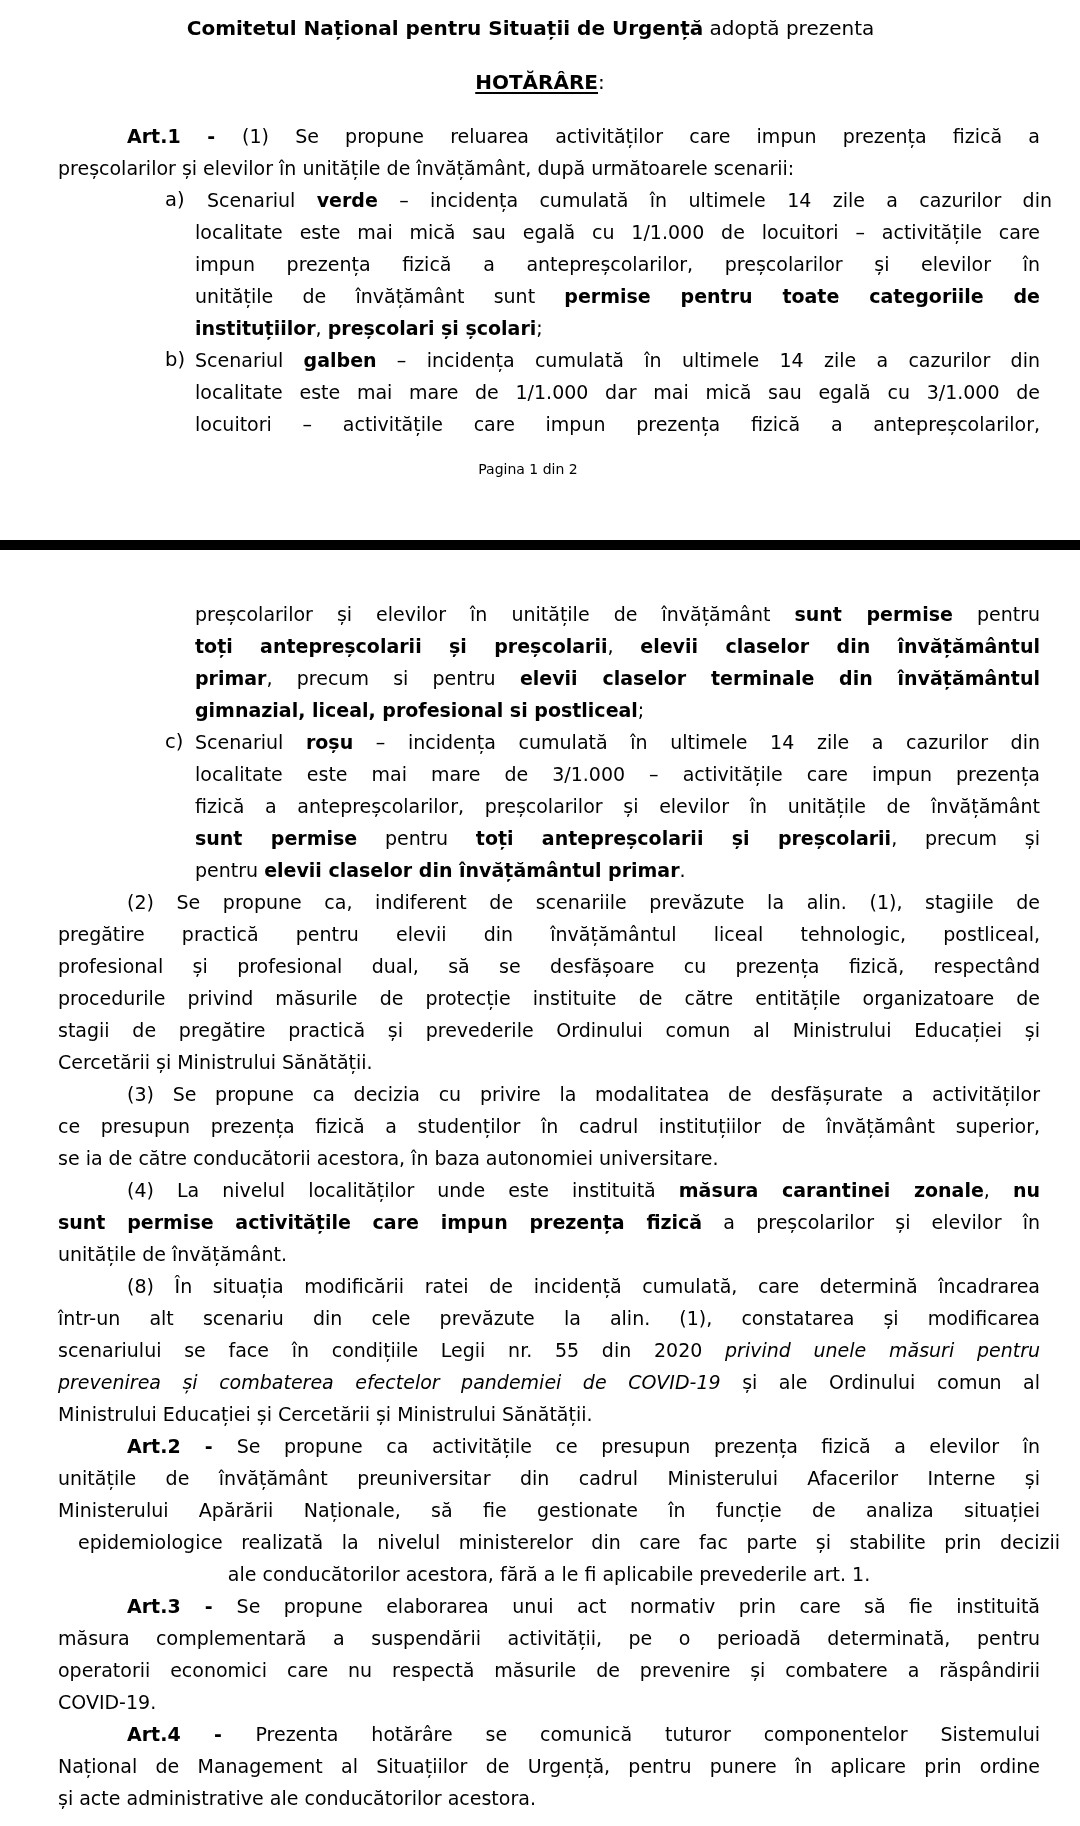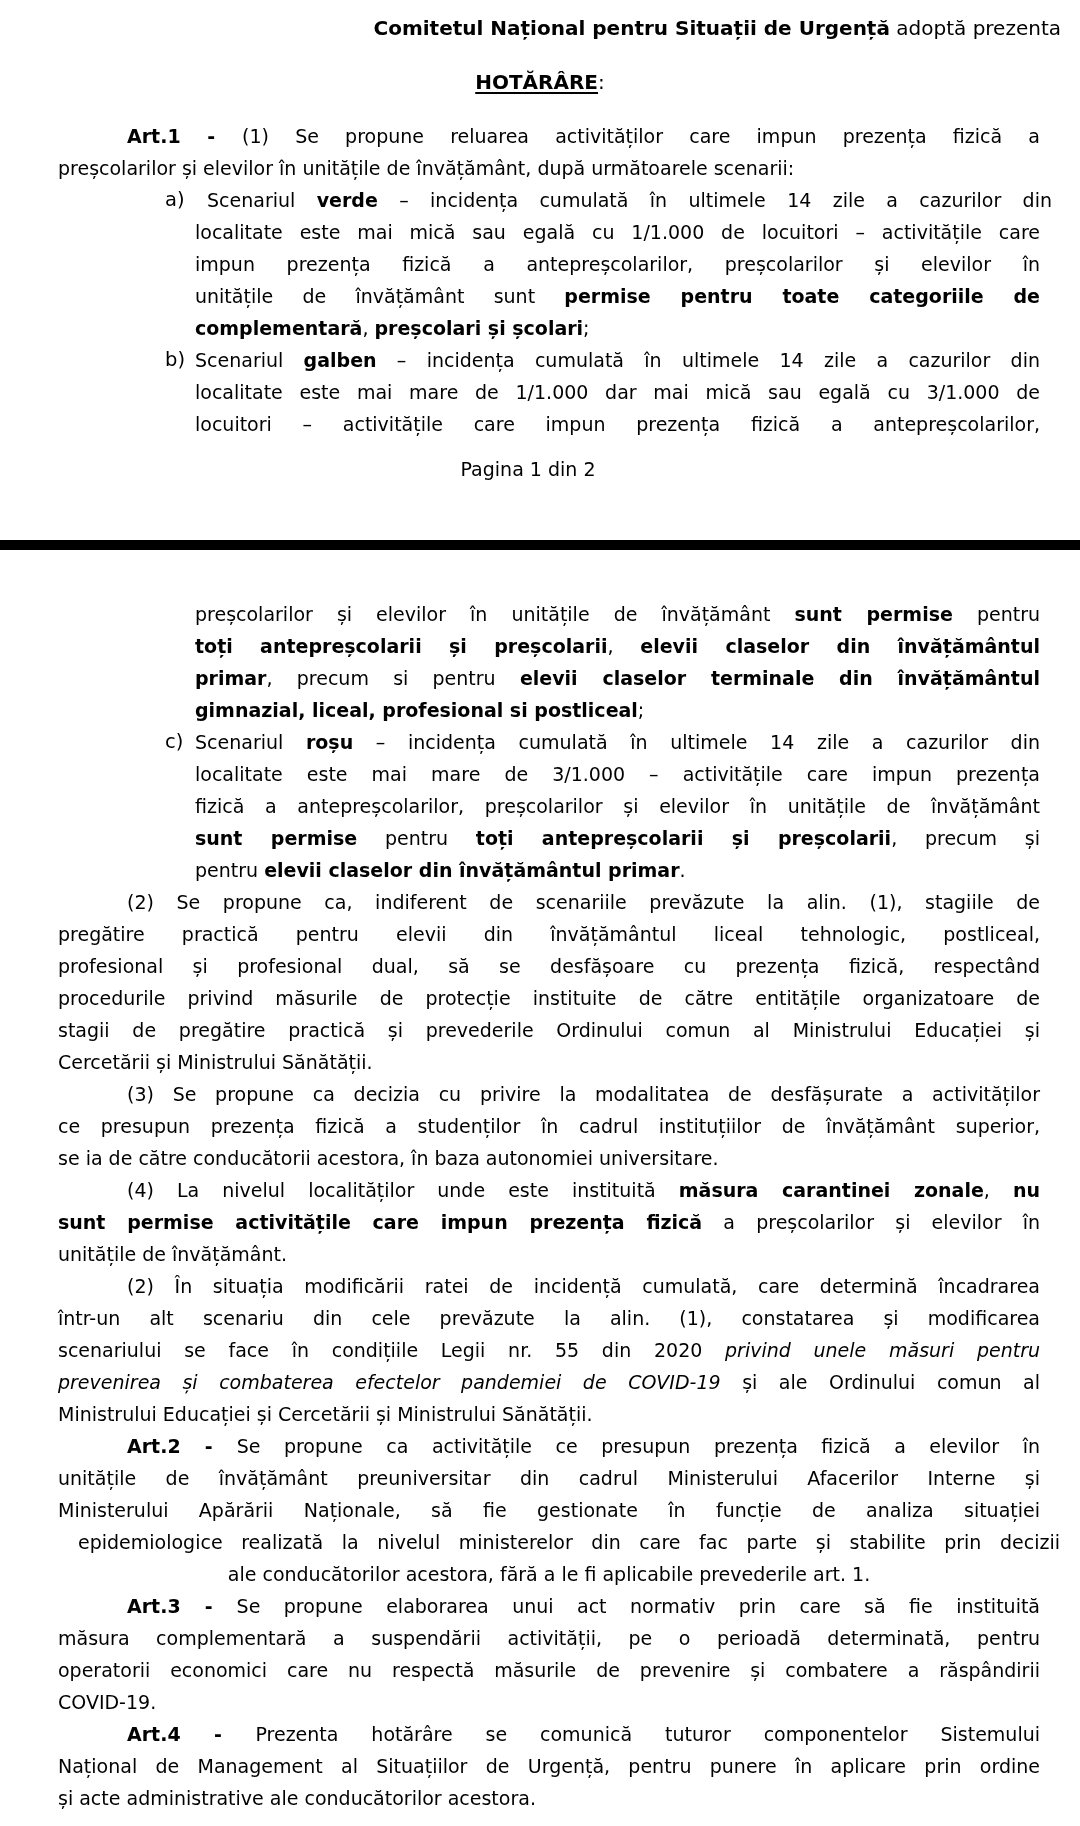--- a/index.html
+++ b/index.html
@@ -22,7 +22,7 @@
 <body>
 
 <div id="page1" class="page-block">
-    <div class="line center" style="left: 0px; width: 1061px; top: 12px; font-size: 20px; text-align: right;"><span class="b">Comitetul Național pentru Situații de Urgență</span><span> adoptă prezenta</span></div>
+    <div class="line center" style="left: 0px; width: 1061px; top: 12px; font-size: 20px;"><span class="b">Comitetul Național pentru Situații de Urgență</span><span> adoptă prezenta</span></div>
     <div class="line center" style="left: 0px; width: 1080px; top: 66px; font-size: 20px;"><span class="b u">HOTĂRÂRE</span><span>:</span></div>
     <div class="line j" style="left: 127px; width: 913px; top: 120px;"><span class="b">Art.1 - </span><span>(1) Se propune reluarea activităților care impun prezența fizică a</span></div>
     <div class="line" style="left: 58px; width: 982px; top: 152px;"><span>preșcolarilor și elevilor în unitățile de învățământ, după următoarele scenarii:</span></div>

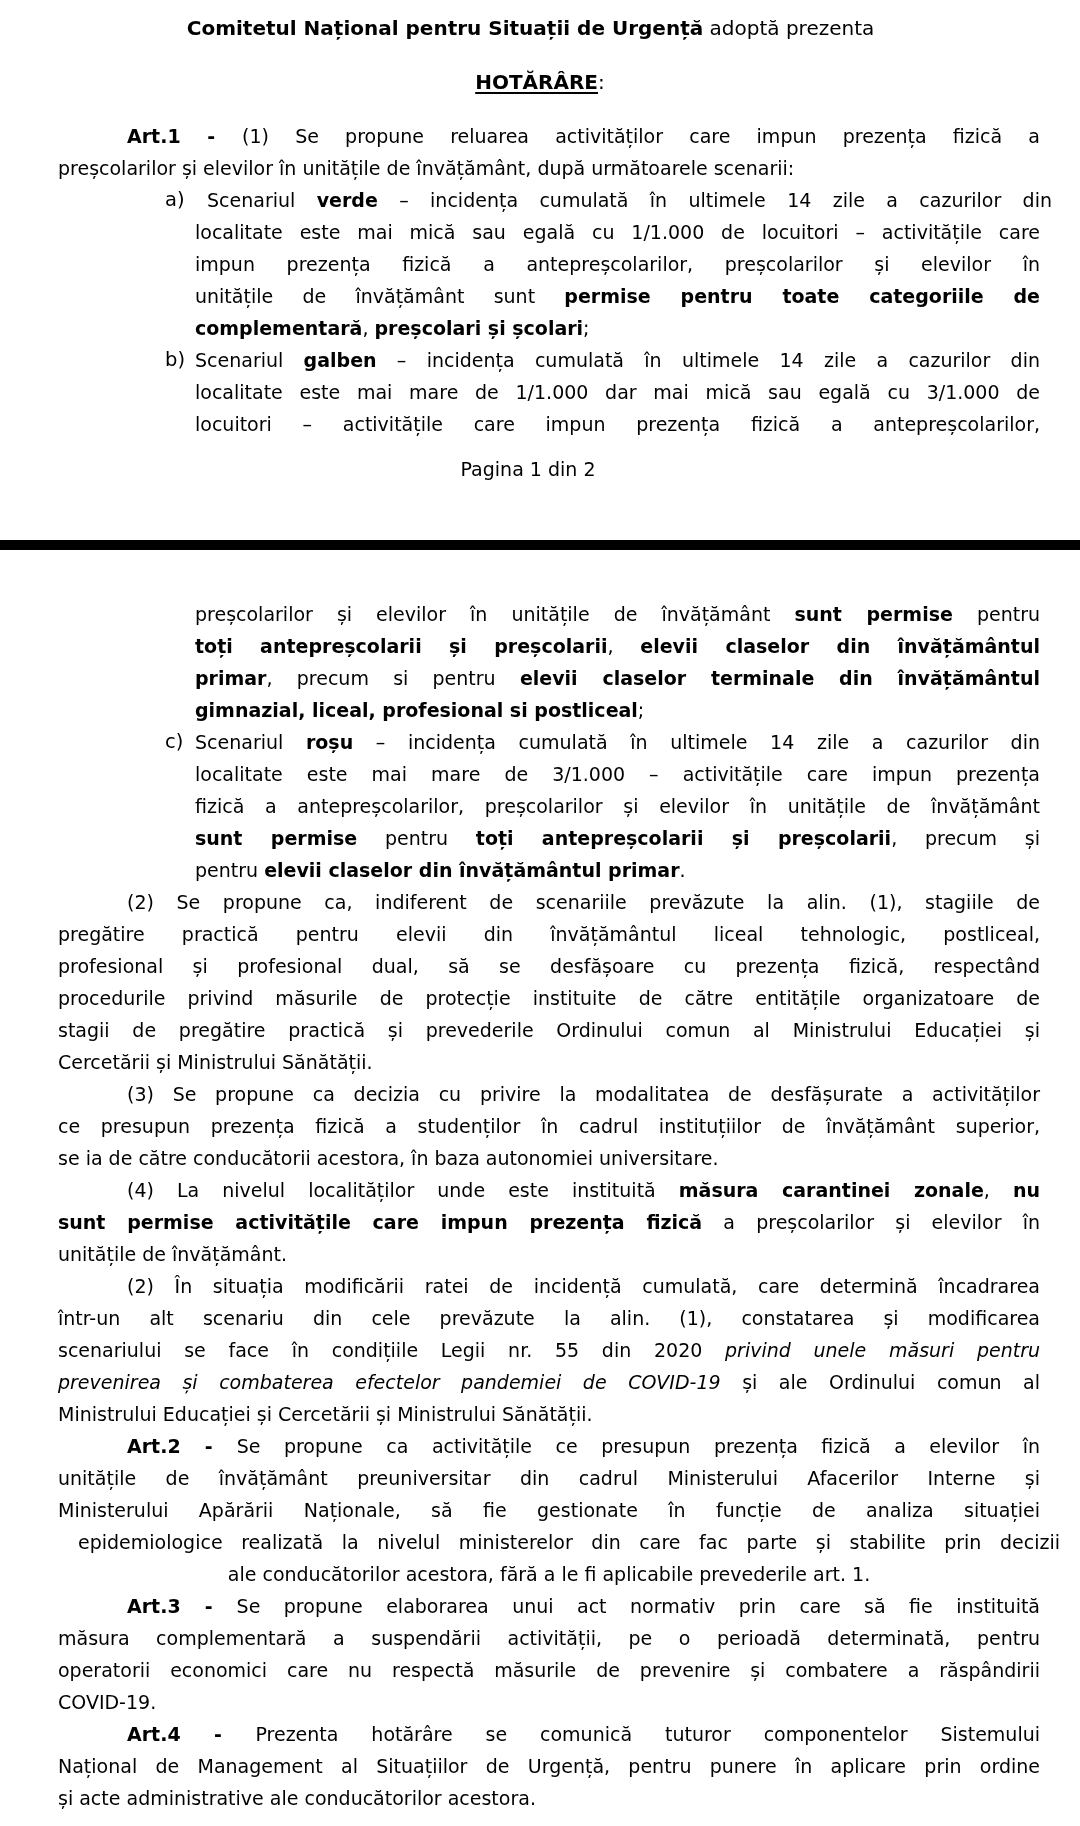--- a/index.html
+++ b/index.html
@@ -31,7 +31,7 @@
     <div class="line j" style="left: 195px; width: 845px; top: 216px;"><span>localitate este mai mică sau egală cu 1/1.000 de locuitori – activitățile care</span></div>
     <div class="line j" style="left: 195px; width: 845px; top: 248px;"><span>impun prezența fizică a antepreșcolarilor, preșcolarilor și elevilor în</span></div>
     <div class="line j" style="left: 195px; width: 845px; top: 280px;"><span>unitățile de învățământ sunt </span><span class="b">permise pentru toate categoriile de</span></div>
-    <div class="line" style="left: 195px; width: 845px; top: 312px;"><span class="b">complementară</span><span>, </span><span class="b">preșcolari și școlari</span><span>;</span></div>
+    <div class="line" style="left: 195px; width: 845px; top: 312px;"><span class="b">instituțiilor</span><span>, </span><span class="b">preșcolari și școlari</span><span>;</span></div>
     <div class="lbl" style="left: 165px; top: 344px;">b)</div>
     <div class="line j" style="left: 195px; width: 845px; top: 344px;"><span>Scenariul </span><span class="b">galben</span><span> – incidența cumulată în ultimele 14 zile a cazurilor din</span></div>
     <div class="line j" style="left: 195px; width: 845px; top: 376px;"><span>localitate este mai mare de 1/1.000 dar mai mică sau egală cu 3/1.000 de</span></div>

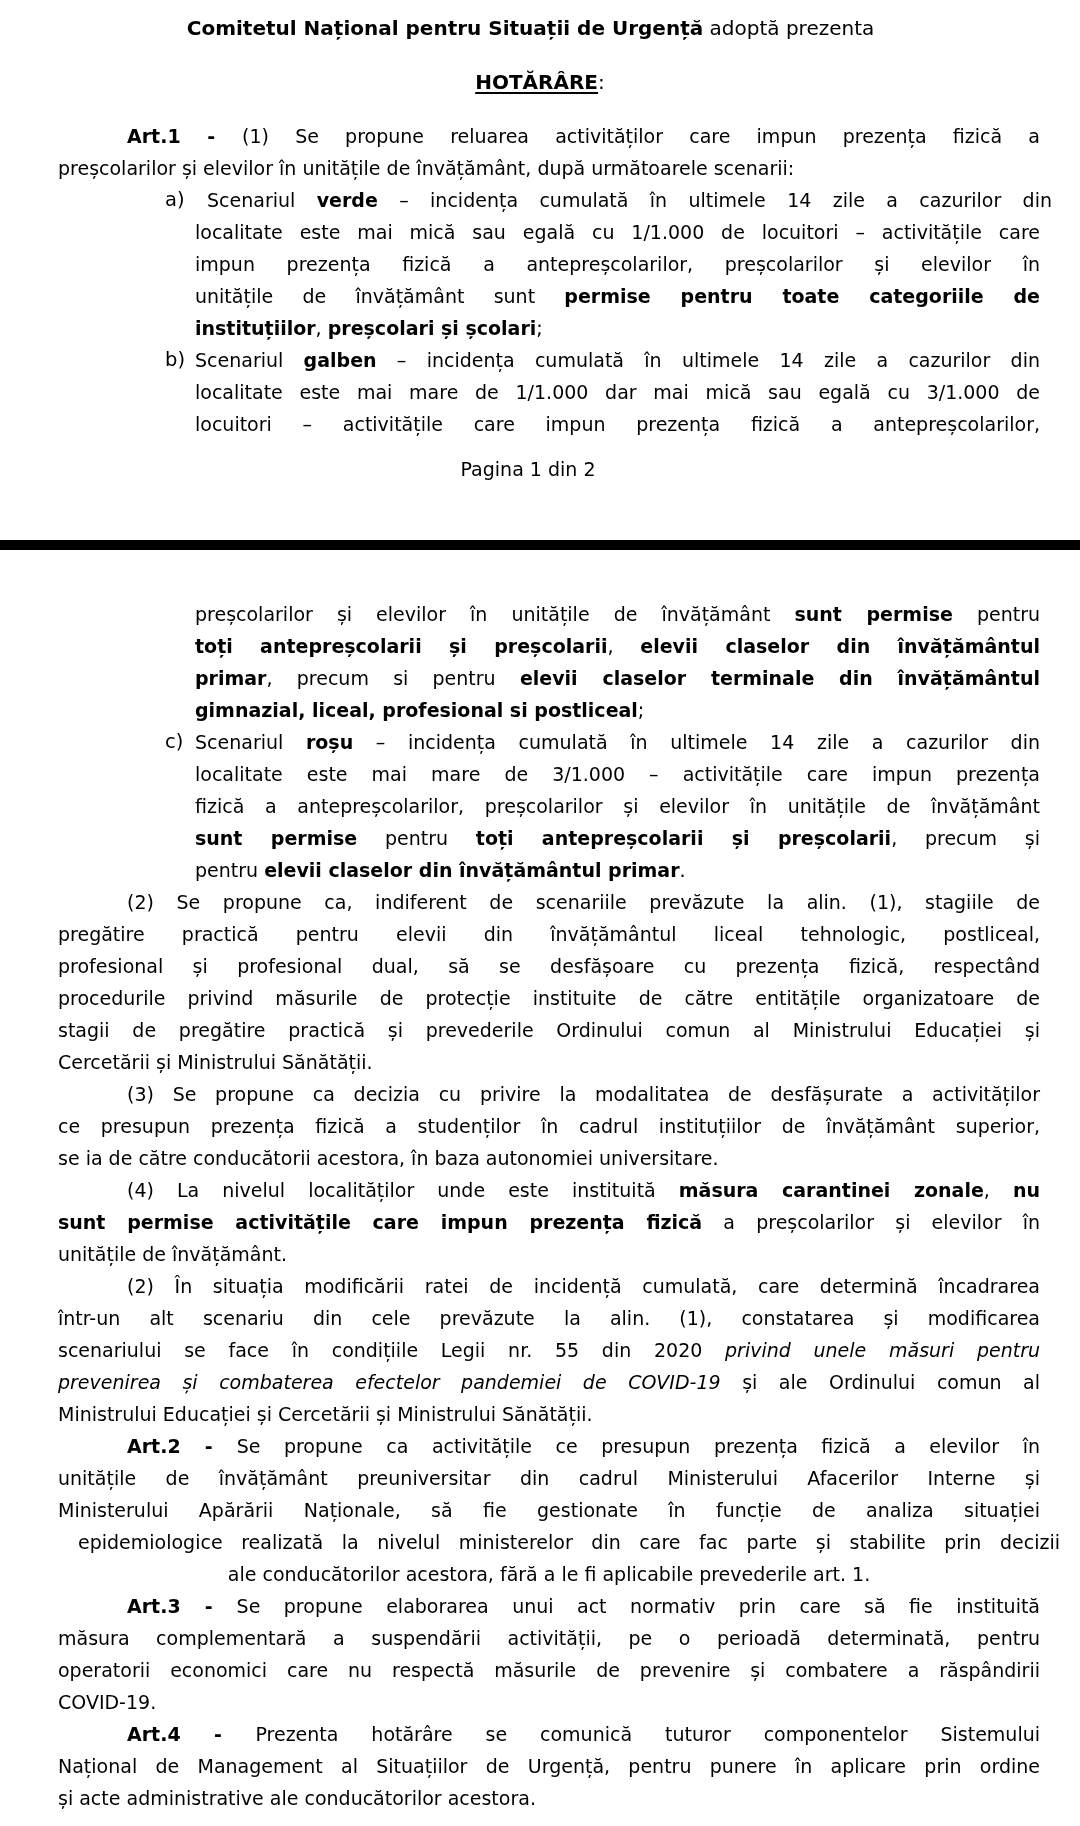--- a/index.html
+++ b/index.html
@@ -15,7 +15,7 @@
   .center { text-align: center; }
   #separator { position: absolute; left: 0; top: 540px; width: 1080px; height: 10px; background: #000; }
   #page-number { position: absolute; left: 0; width: 1056px; top: 455px; text-align: center;
-                 font-size: 19px; line-height: 28px; }
+                 font-size: 14px; line-height: 28px; }
   .lbl { position: absolute; height: 32px; line-height: 32px; font-size: 19.5px; white-space: nowrap; }
 </style>
 </head>

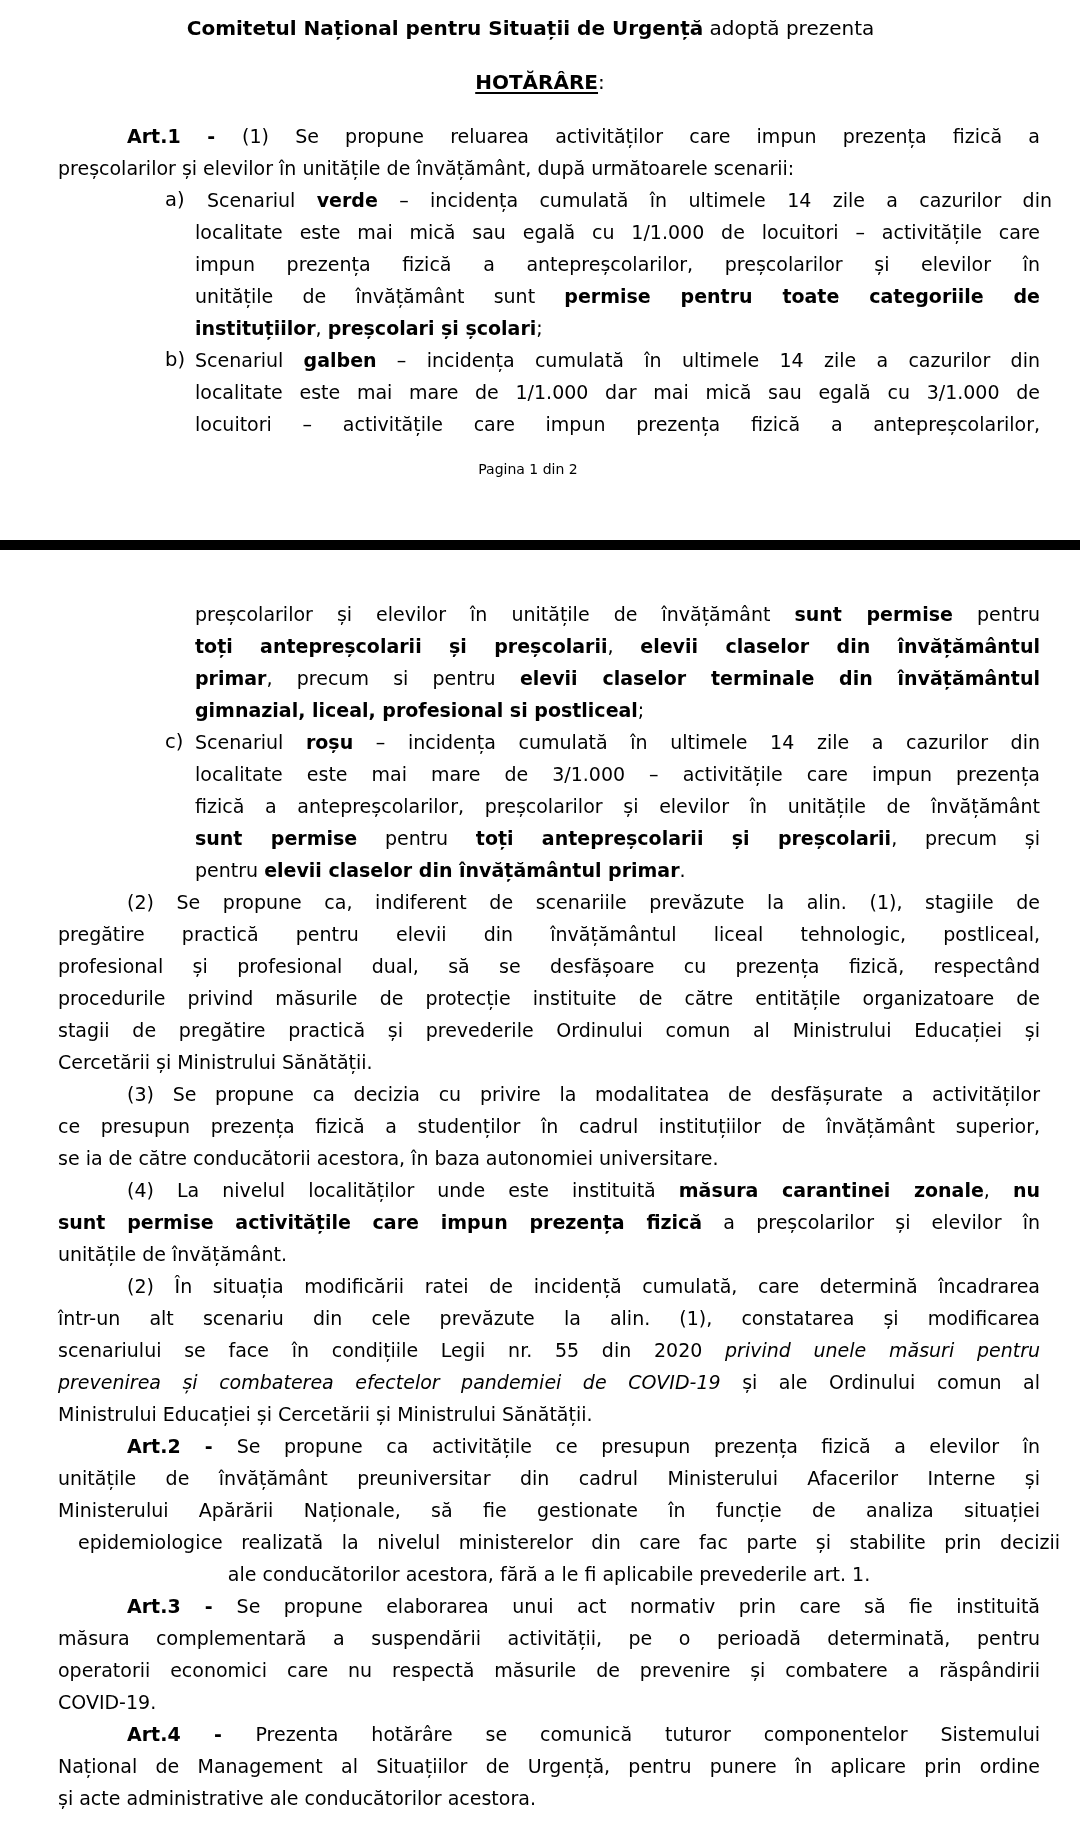--- a/index.html
+++ b/index.html
@@ -62,7 +62,7 @@
     <div class="line j" style="left: 127px; width: 913px; top: 1174px;"><span>(4) La nivelul localităților unde este instituită </span><span class="b">măsura carantinei zonale</span><span>, </span><span class="b">nu</span></div>
     <div class="line j" style="left: 58px; width: 982px; top: 1206px;"><span class="b">sunt permise activitățile care impun prezența fizică</span><span> a preșcolarilor și elevilor în</span></div>
     <div class="line" style="left: 58px; width: 982px; top: 1238px;"><span>unitățile de învățământ.</span></div>
-    <div class="line j" style="left: 127px; width: 913px; top: 1270px;"><span>(2) În situația modificării ratei de incidență cumulată, care determină încadrarea</span></div>
+    <div class="line j" style="left: 127px; width: 913px; top: 1270px;"><span>(8) În situația modificării ratei de incidență cumulată, care determină încadrarea</span></div>
     <div class="line j" style="left: 58px; width: 982px; top: 1302px;"><span>într-un alt scenariu din cele prevăzute la alin. (1), constatarea și modificarea</span></div>
     <div class="line j" style="left: 58px; width: 982px; top: 1334px;"><span>scenariului se face în condițiile Legii nr. 55 din 2020 </span><span class="i">privind unele măsuri pentru</span></div>
     <div class="line j" style="left: 58px; width: 982px; top: 1366px;"><span class="i">prevenirea și combaterea efectelor pandemiei de COVID-19</span><span> și ale Ordinului comun al</span></div>

